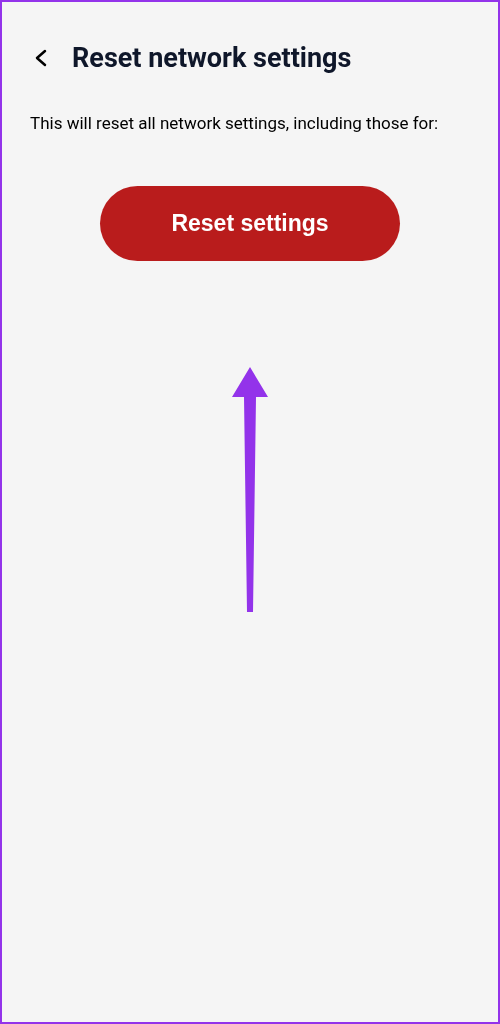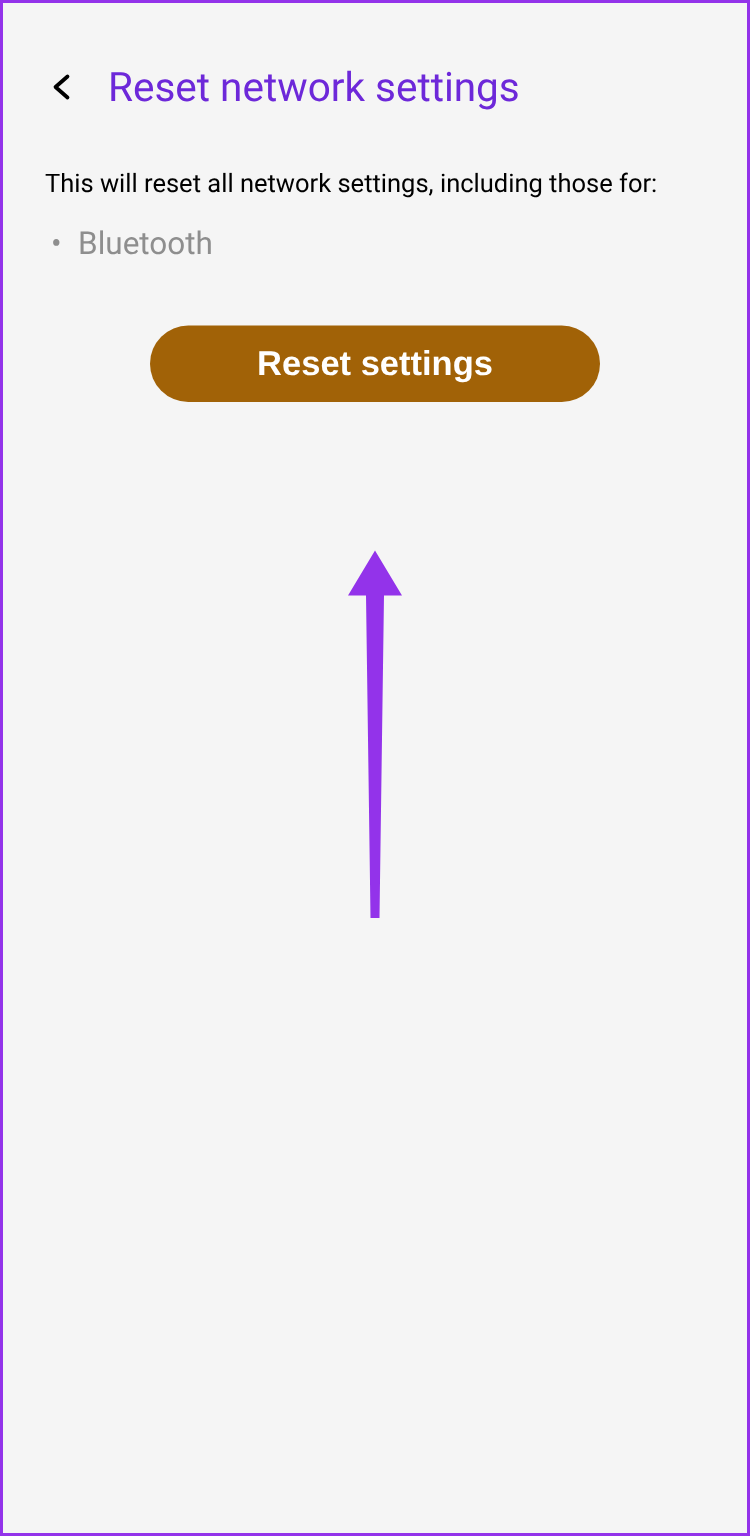--- a/index.html
+++ b/index.html
@@ -30,8 +30,8 @@
     }
     .page-title {
       font-size: 27px;
-      font-weight: 400;
-      color: #6d28d9;
+      font-weight: 700;
+      color: #0f172a;
     }
     .description {
       padding: 18px 28px 12px 28px;

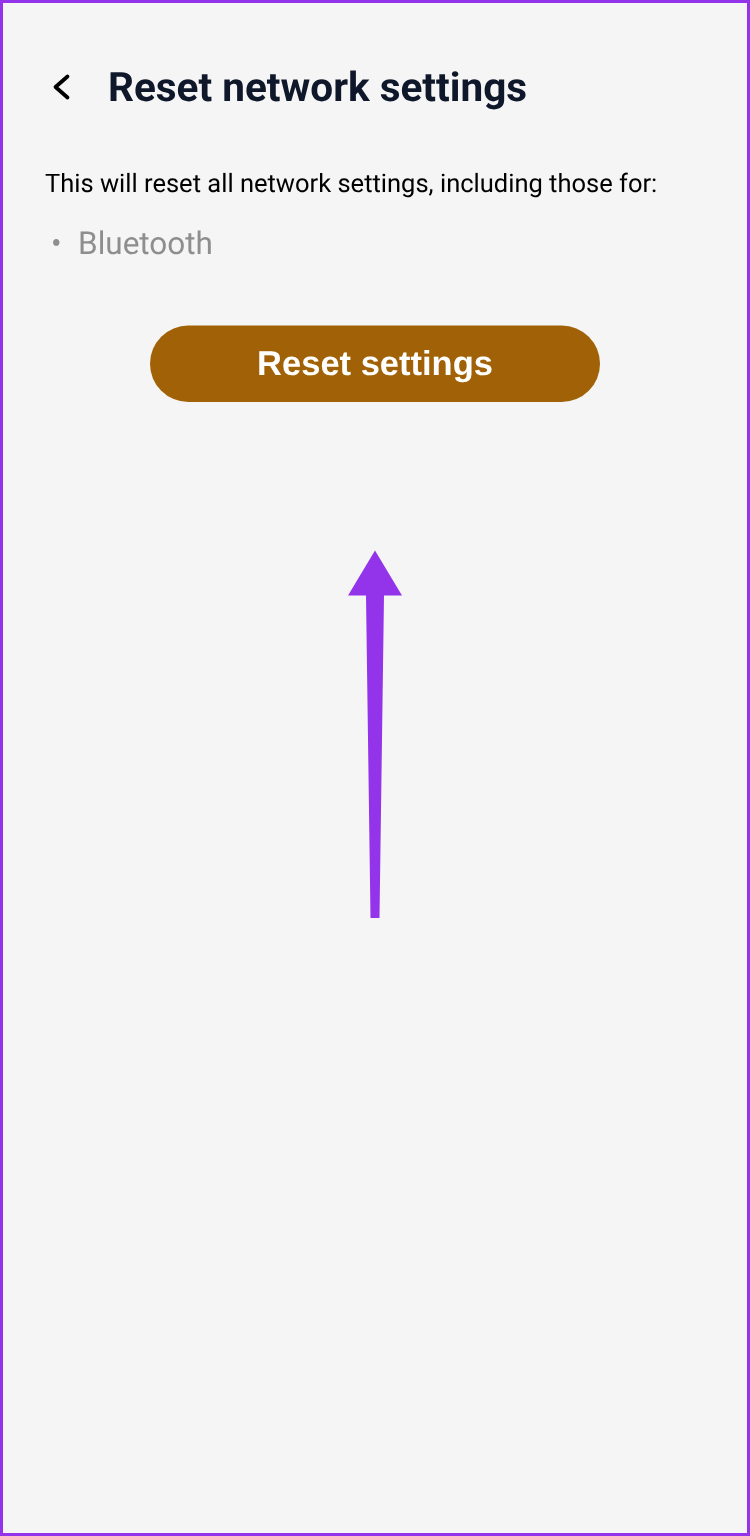--- a/index.html
+++ b/index.html
@@ -94,7 +94,6 @@
 <p class="description">This will reset all network settings, including those for:</p>
 
 <ul class="bullet-list">
-  <li>Bluetooth</li>
 </ul>
 
 <div class="button-container">

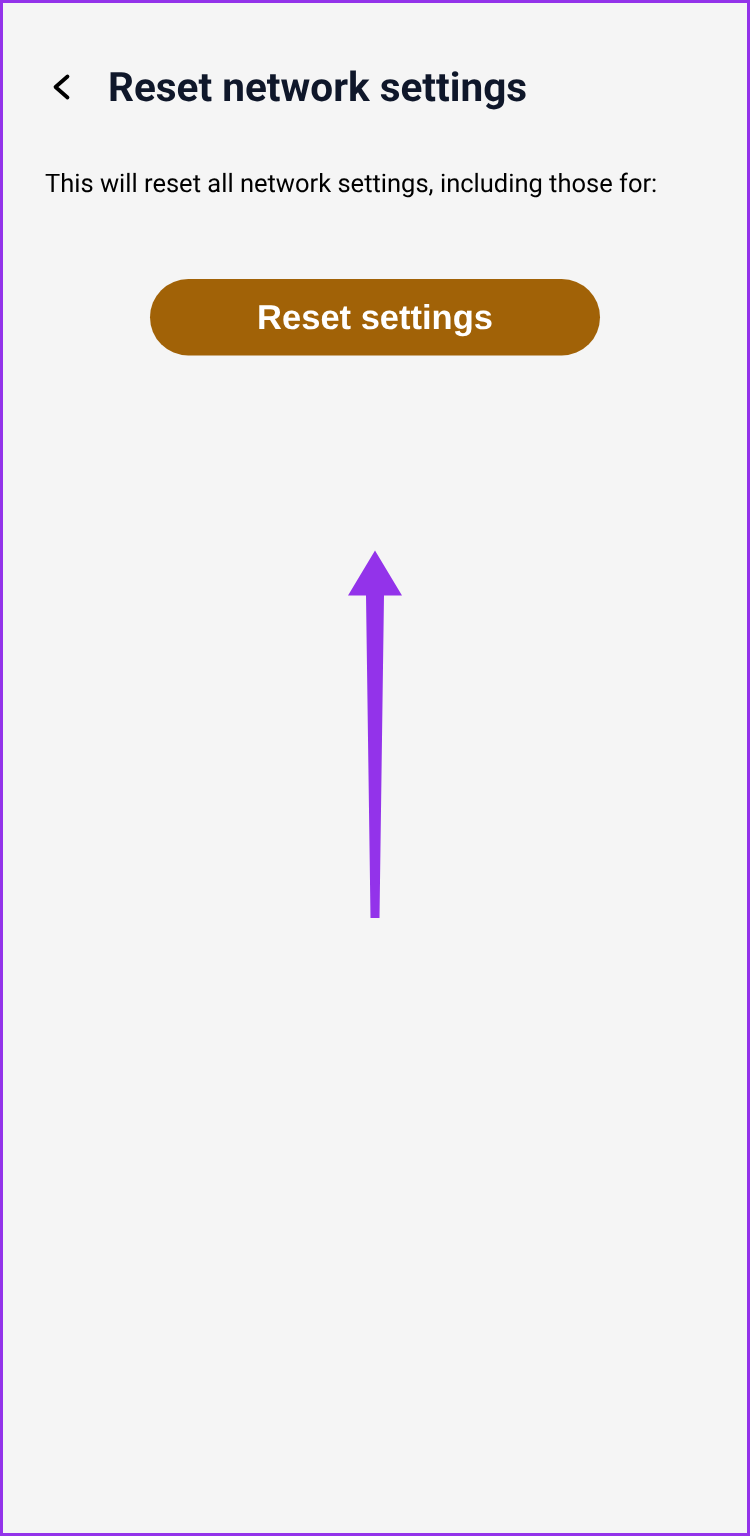--- a/index.html
+++ b/index.html
@@ -61,11 +61,11 @@
       padding: 38px 28px 0 28px;
     }
     .reset-button {
-      background: #a16207;
+      background: #b91c1c;
       color: #fff;
       border: none;
       border-radius: 50px;
-      padding: 12px 60px;
+      padding: 24px 60px;
       font-size: 23px;
       font-weight: 600;
       cursor: pointer;

